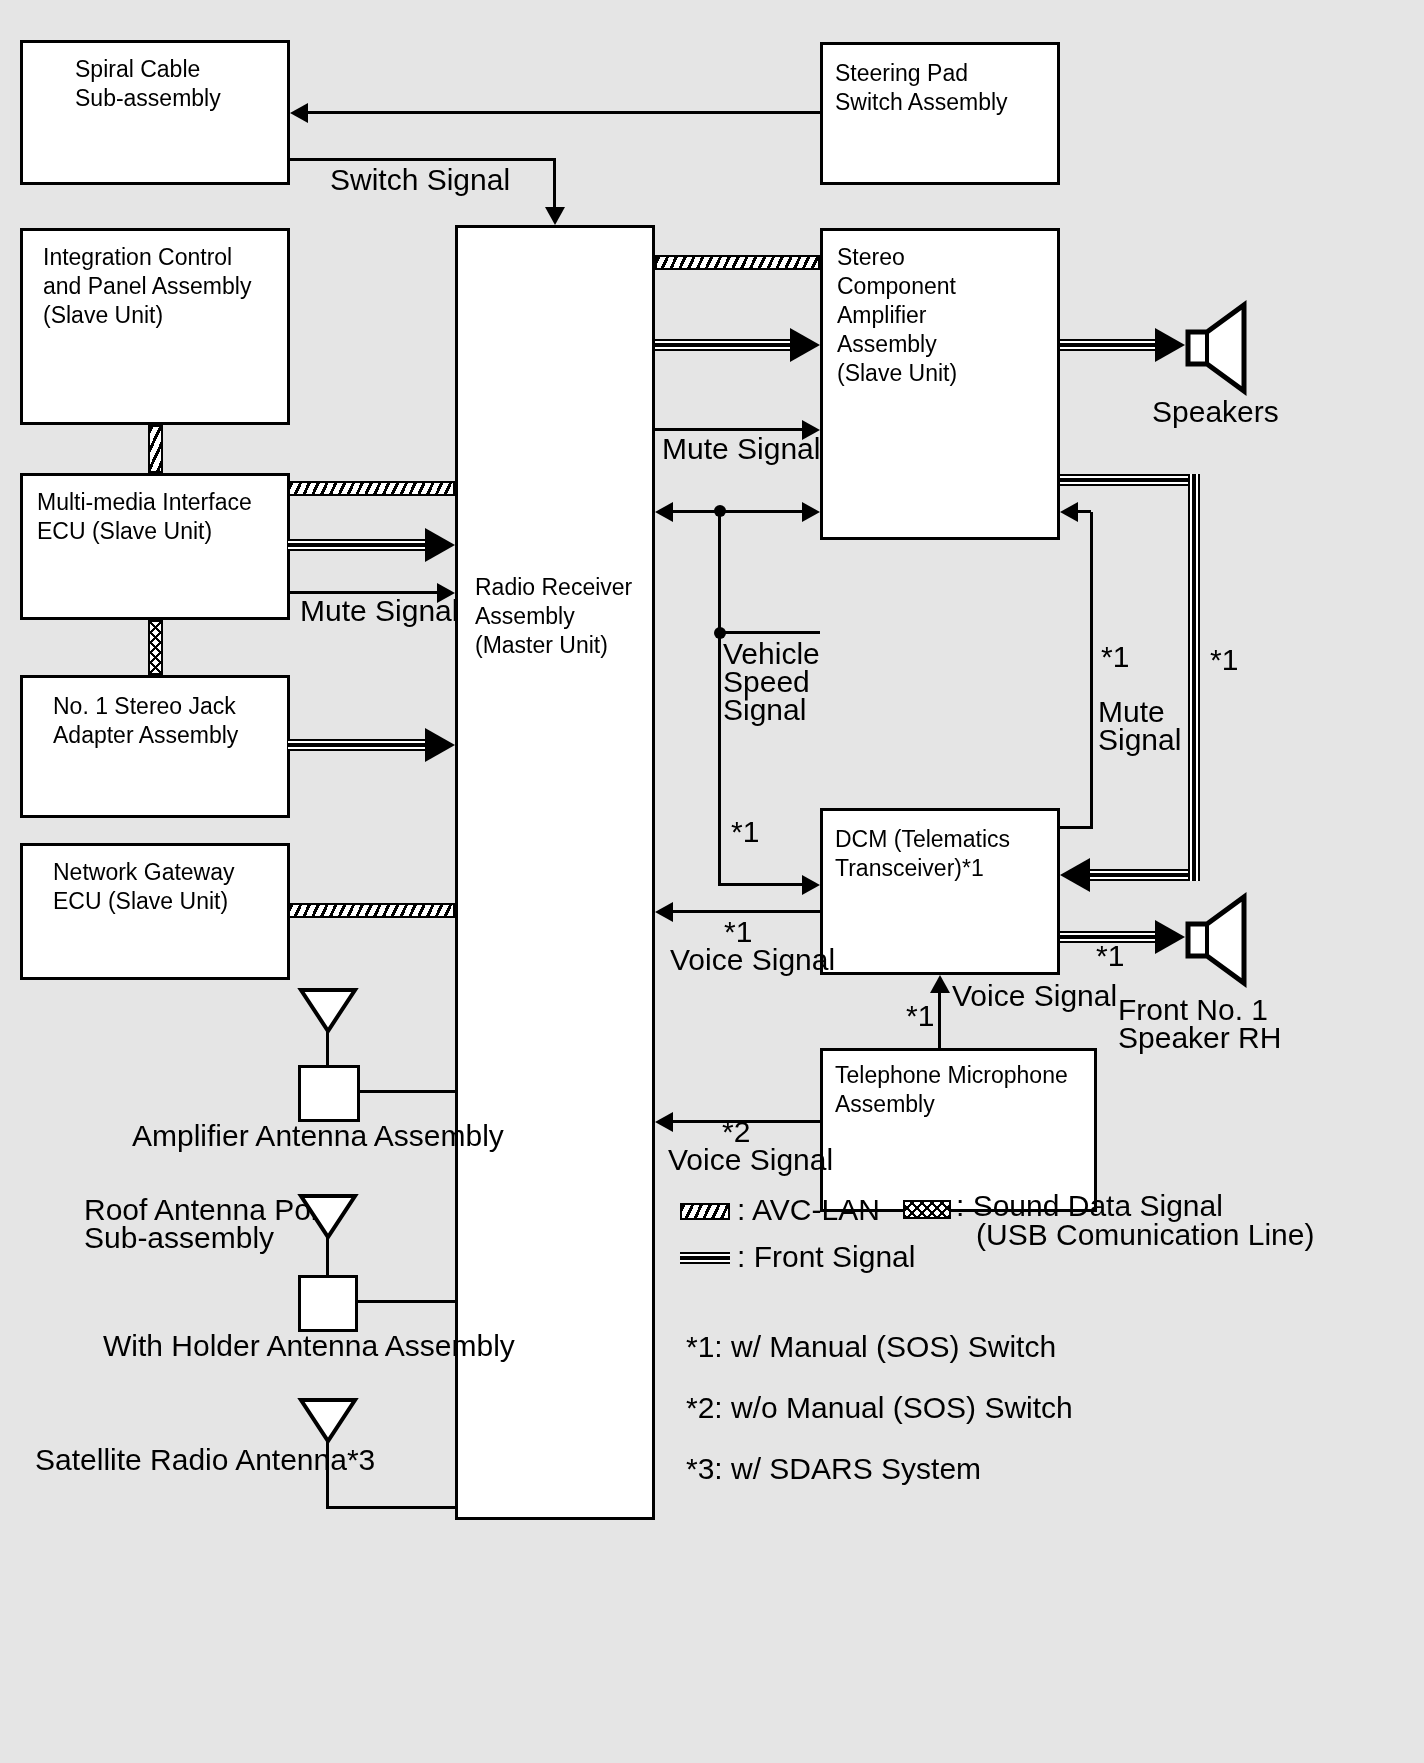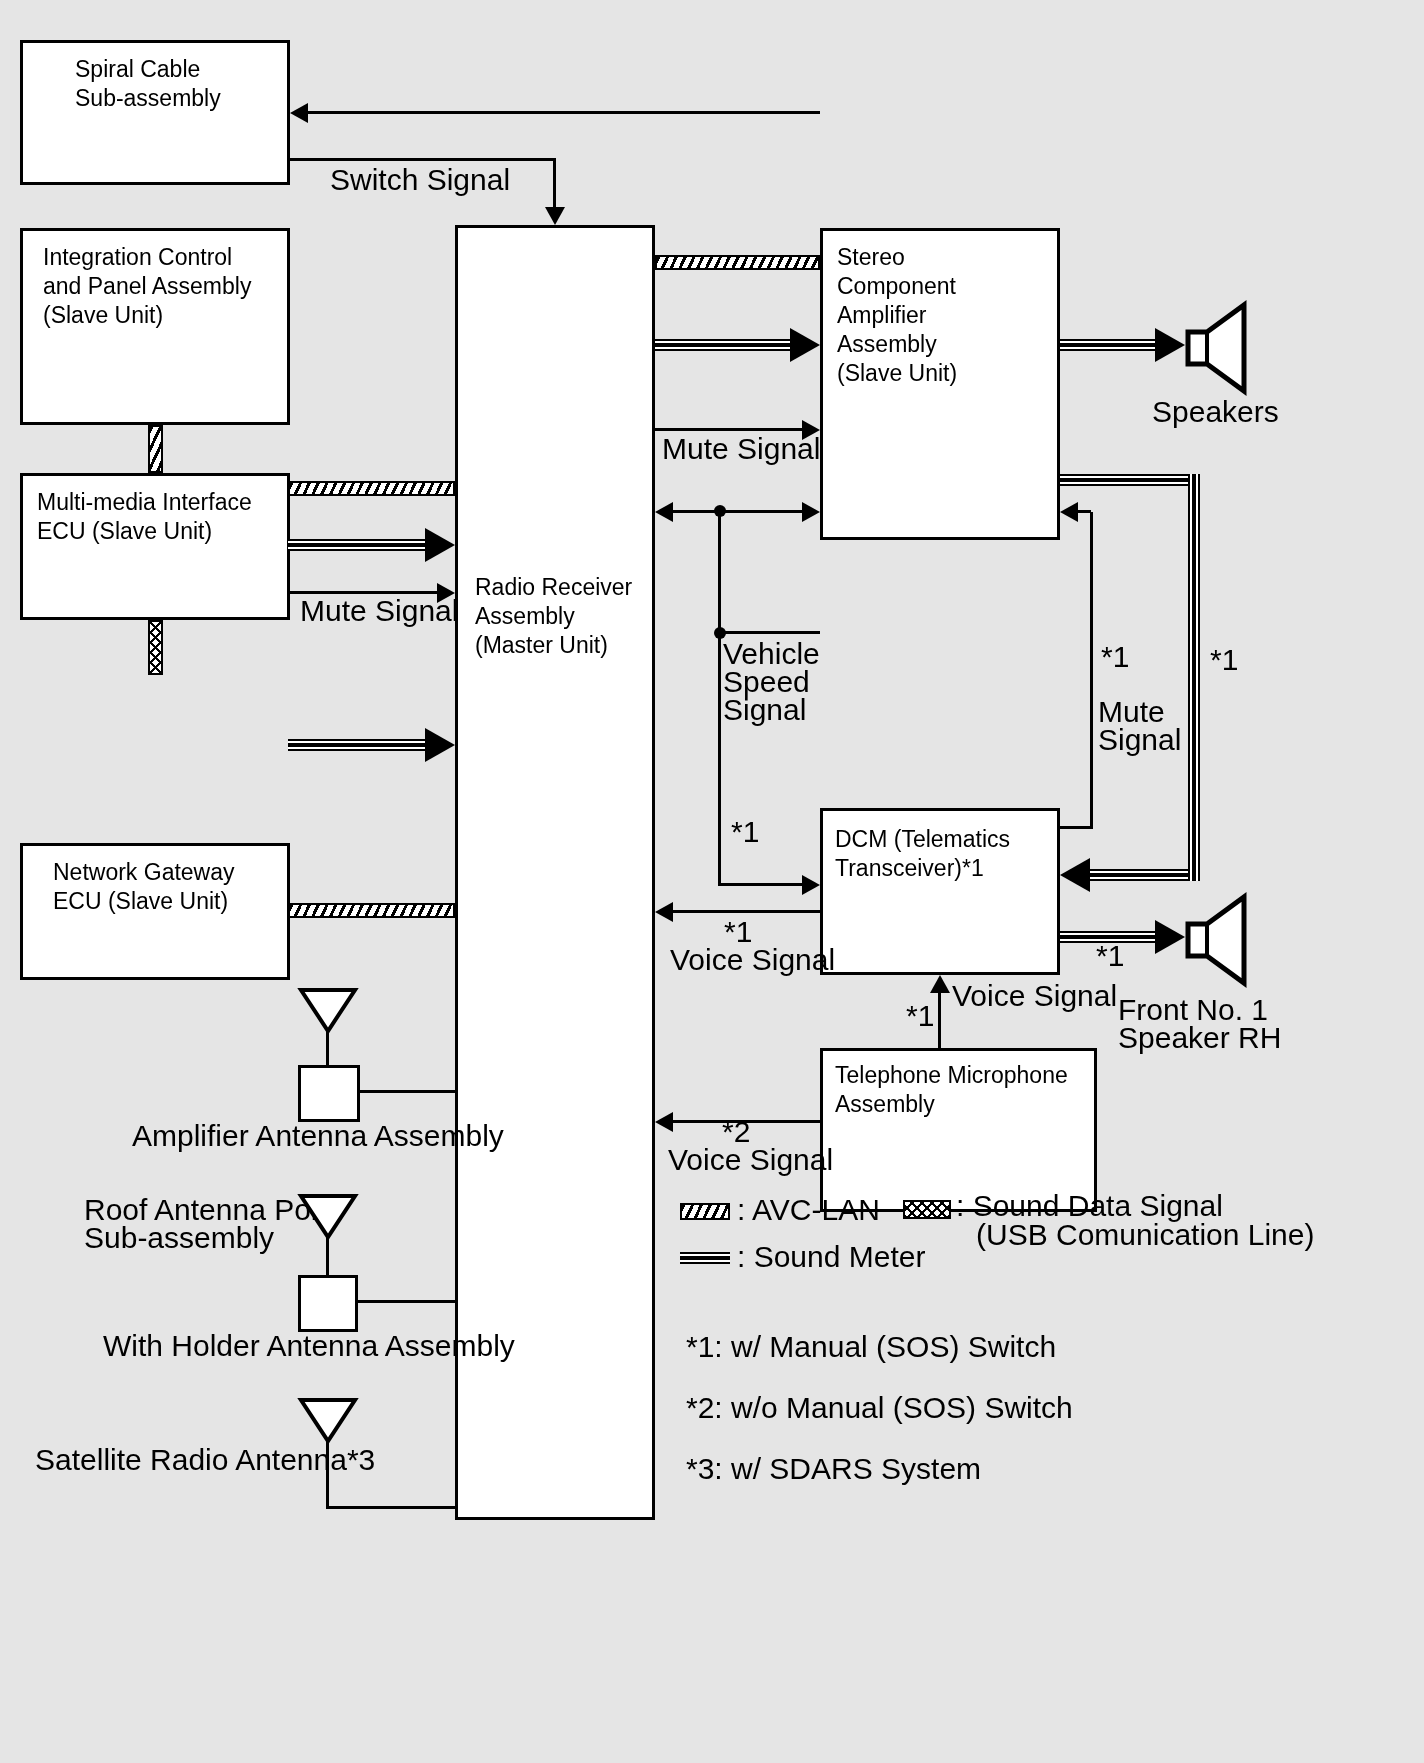--- a/index.html
+++ b/index.html
@@ -51,6 +51,8 @@
   <div class="box" style="left:20px;top:40px;width:270px;height:145px;padding:12px 8px 0 52px;">Spiral Cable
 Sub-assembly</div>
 
+  <div class="box" style="left:820px;top:42px;width:240px;height:143px;padding:14px 8px 0 12px;">Steering Pad
+Switch Assembly</div>
 
   <div class="box" style="left:20px;top:228px;width:270px;height:197px;padding:12px 8px 0 20px;">Integration Control
 and Panel Assembly

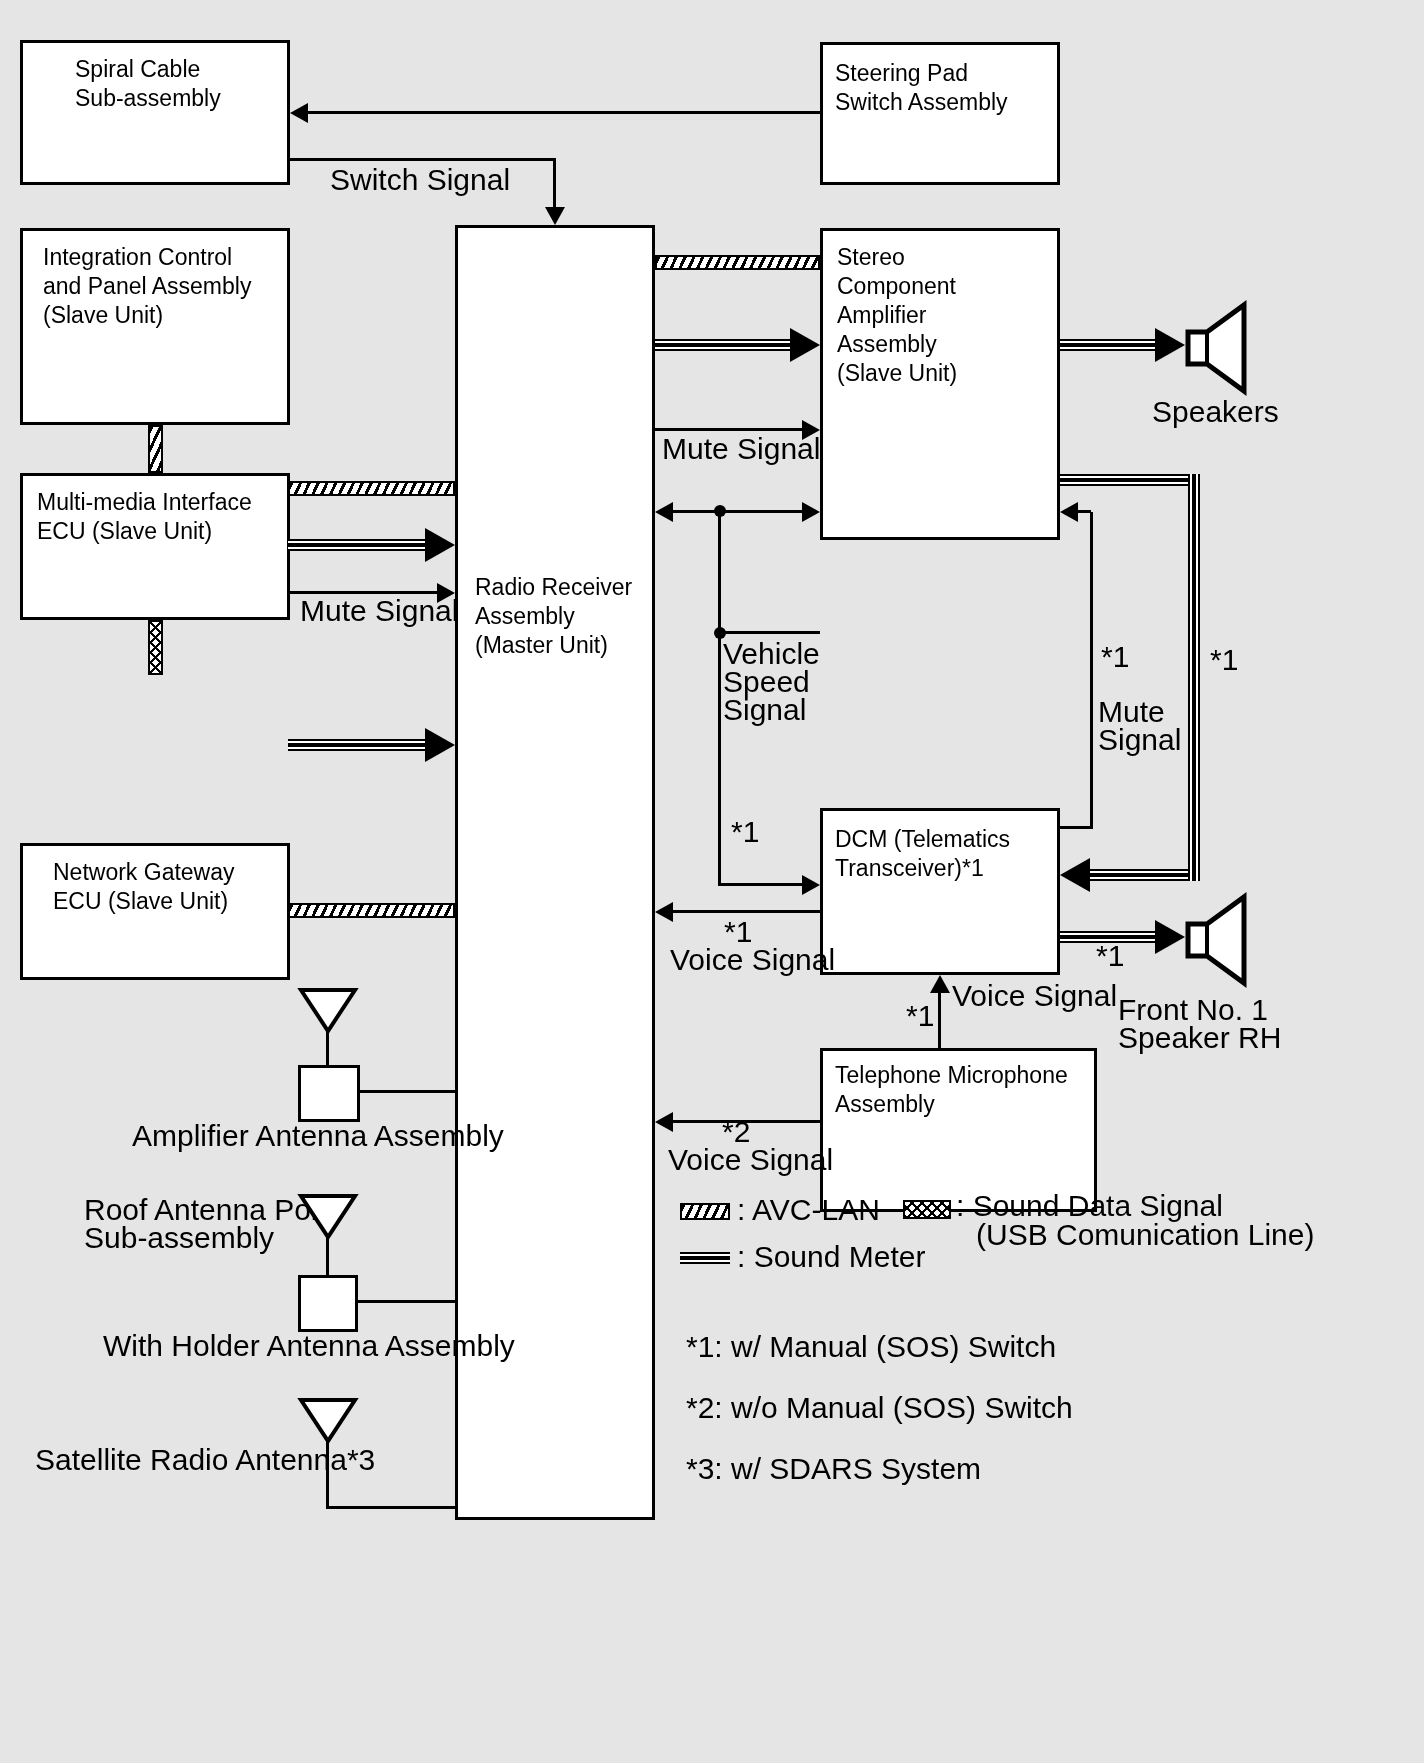--- a/index.html
+++ b/index.html
@@ -61,6 +61,8 @@
   <div class="box" style="left:20px;top:473px;width:270px;height:147px;padding:12px 8px 0 14px;">Multi-media Interface
 ECU (Slave Unit)</div>
 
+  <div class="box" style="left:20px;top:675px;width:270px;height:143px;padding:14px 8px 0 30px;">No. 1 Stereo Jack
+Adapter Assembly</div>
 
   <div class="box" style="left:20px;top:843px;width:270px;height:137px;padding:12px 8px 0 30px;">Network Gateway
 ECU (Slave Unit)</div>

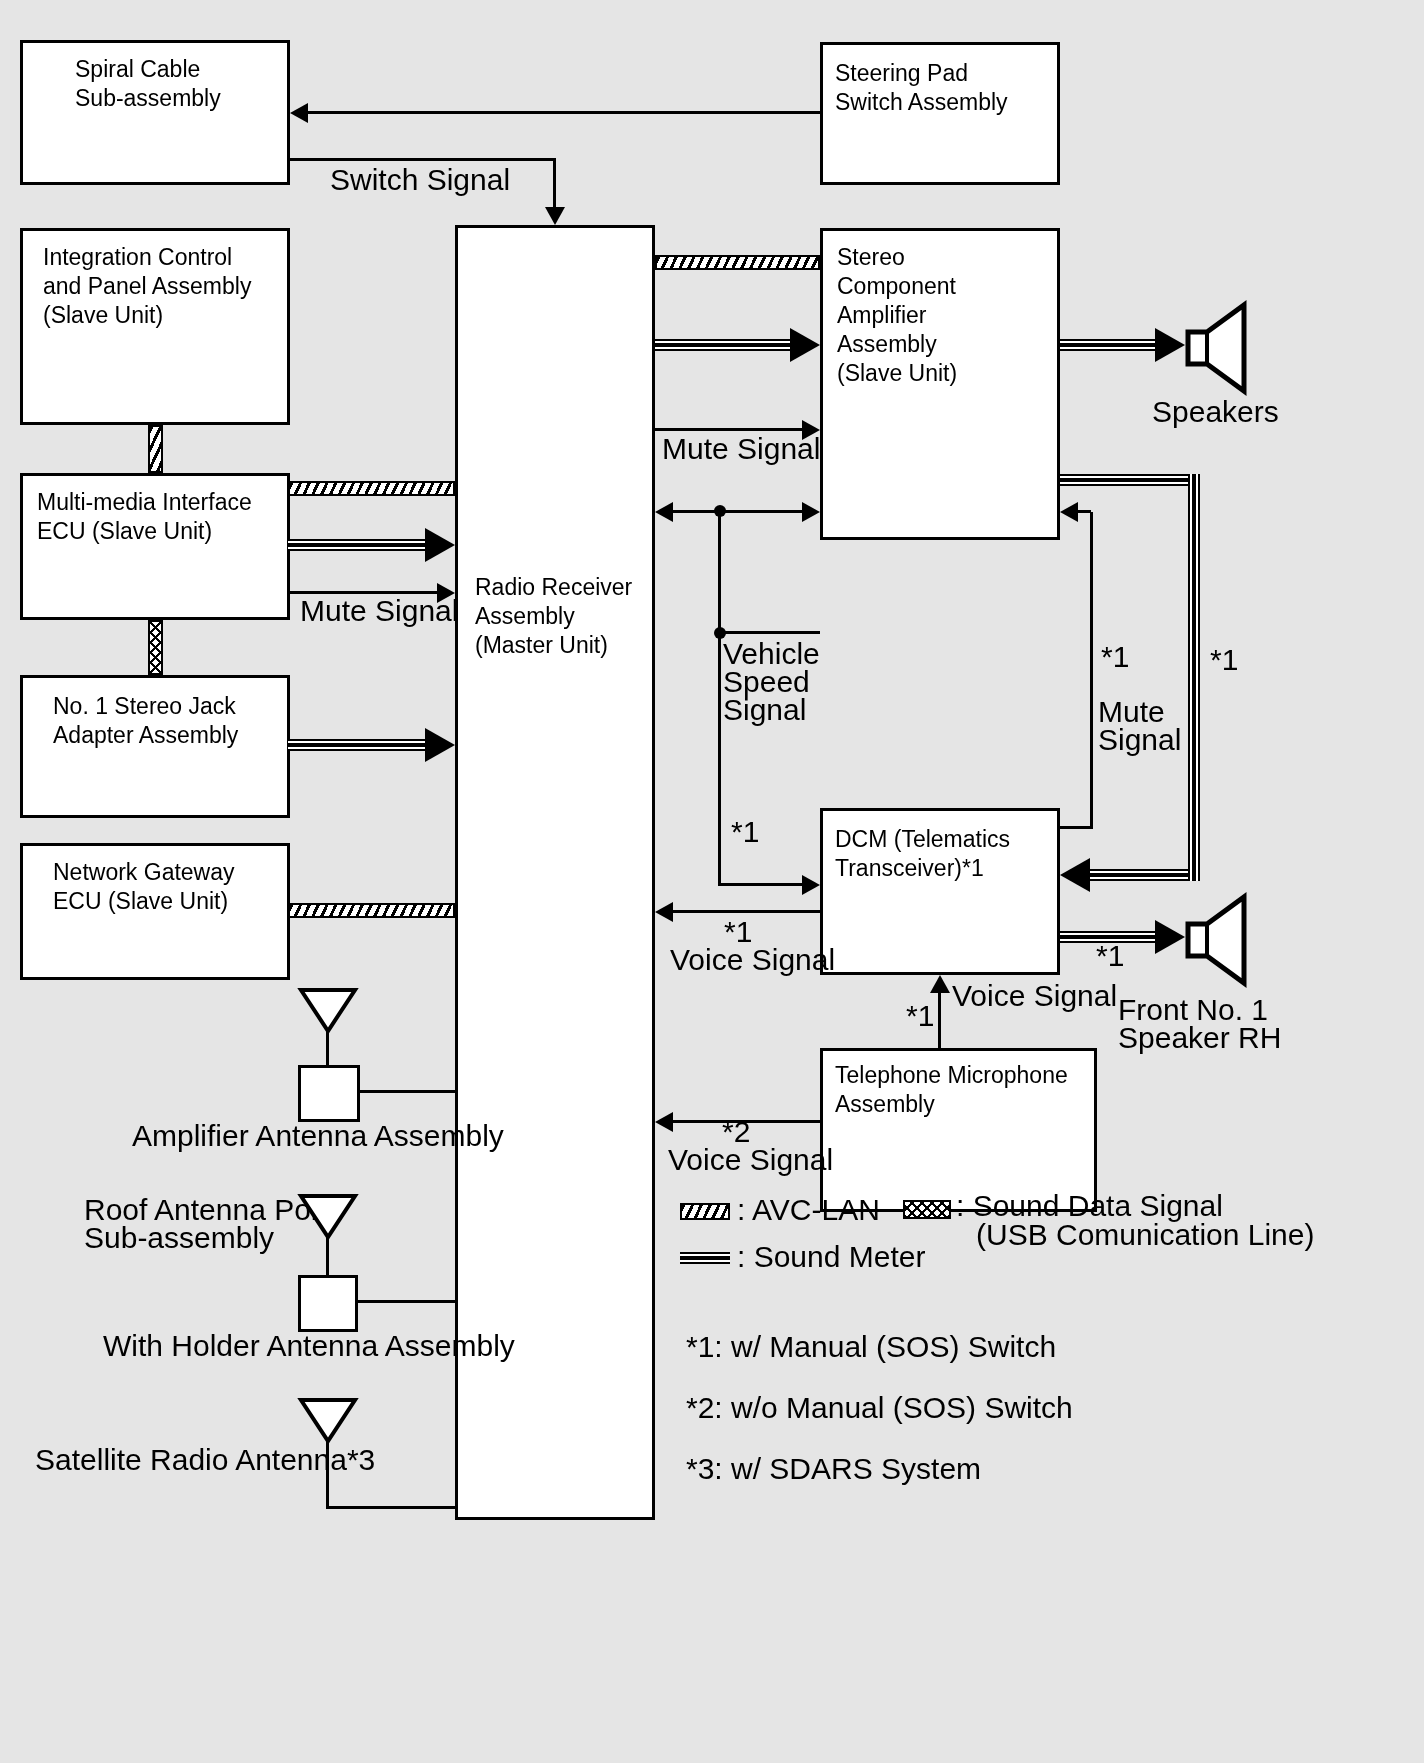--- a/index.html
+++ b/index.html
@@ -219,7 +219,7 @@
   <div class="lbl" style="left:976px;top:1221px;">(USB Comunication Line)</div>
 
   <div class="sound-h" style="left:680px;top:1252px;width:50px;"></div>
-  <div class="lbl" style="left:737px;top:1243px;">: Sound Meter</div>
+  <div class="lbl" style="left:737px;top:1243px;">: Front Signal</div>
 
   <div class="lbl" style="left:686px;top:1333px;">*1: w/ Manual (SOS) Switch</div>
   <div class="lbl" style="left:686px;top:1394px;">*2: w/o Manual (SOS) Switch</div>

